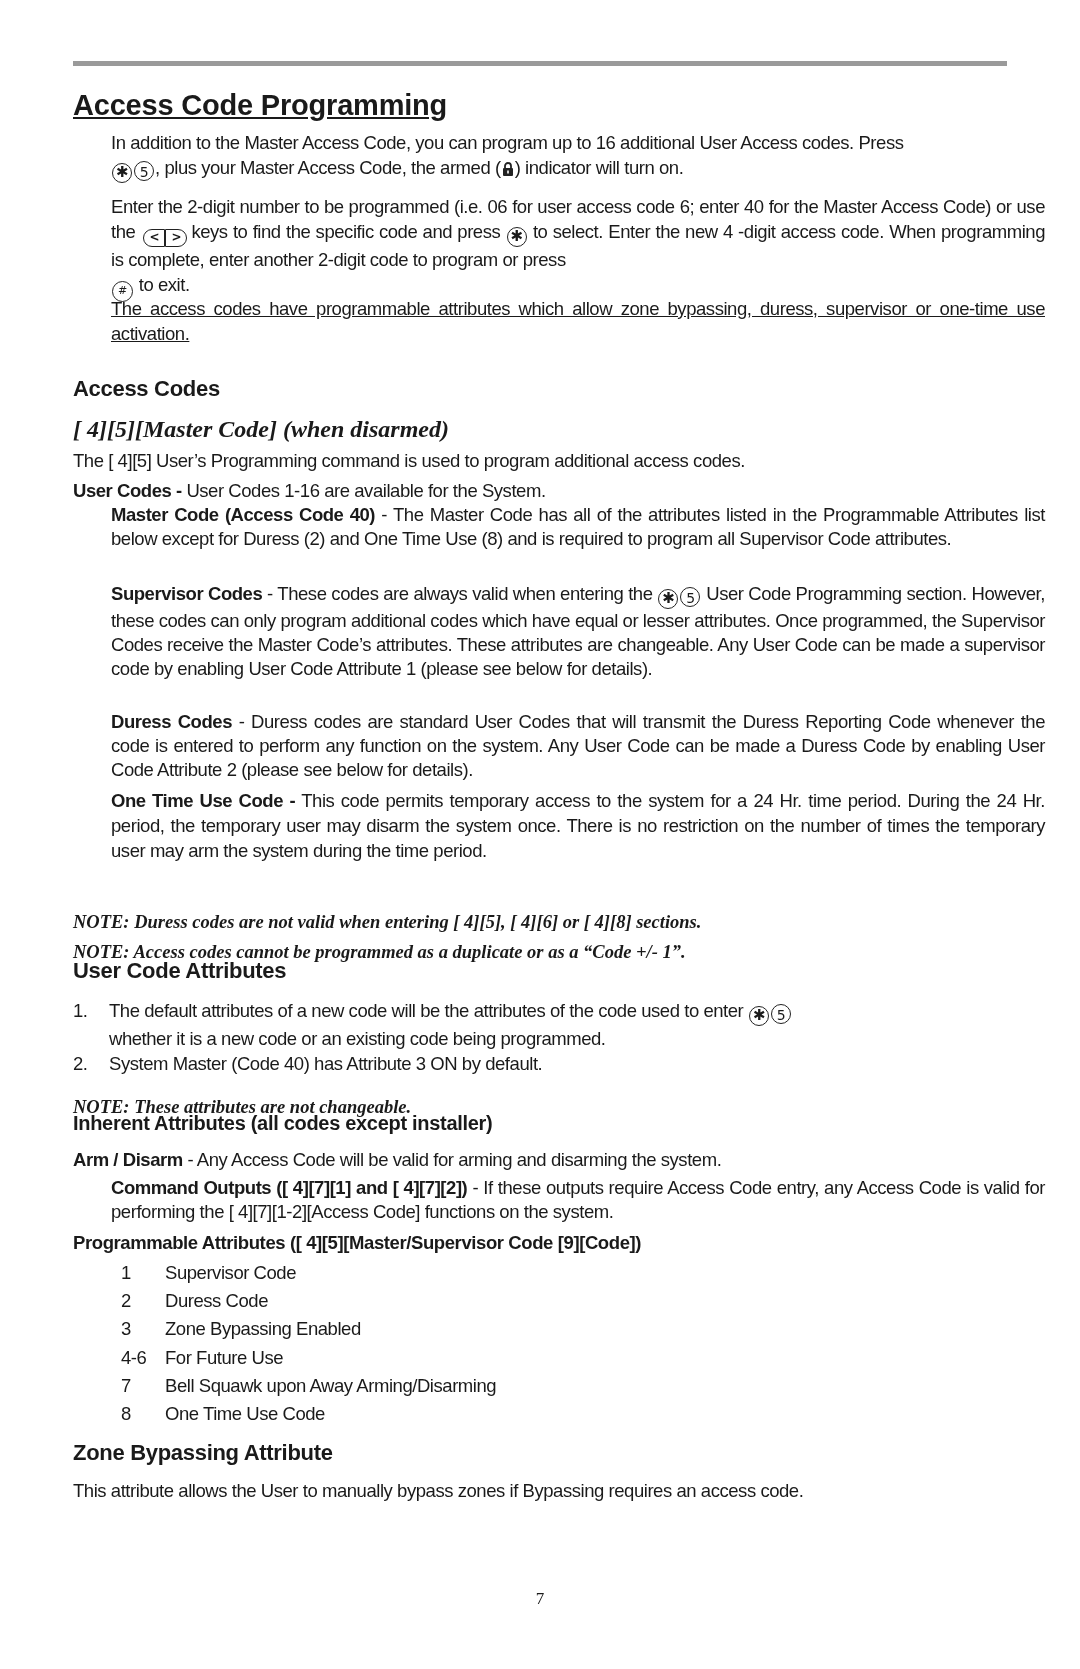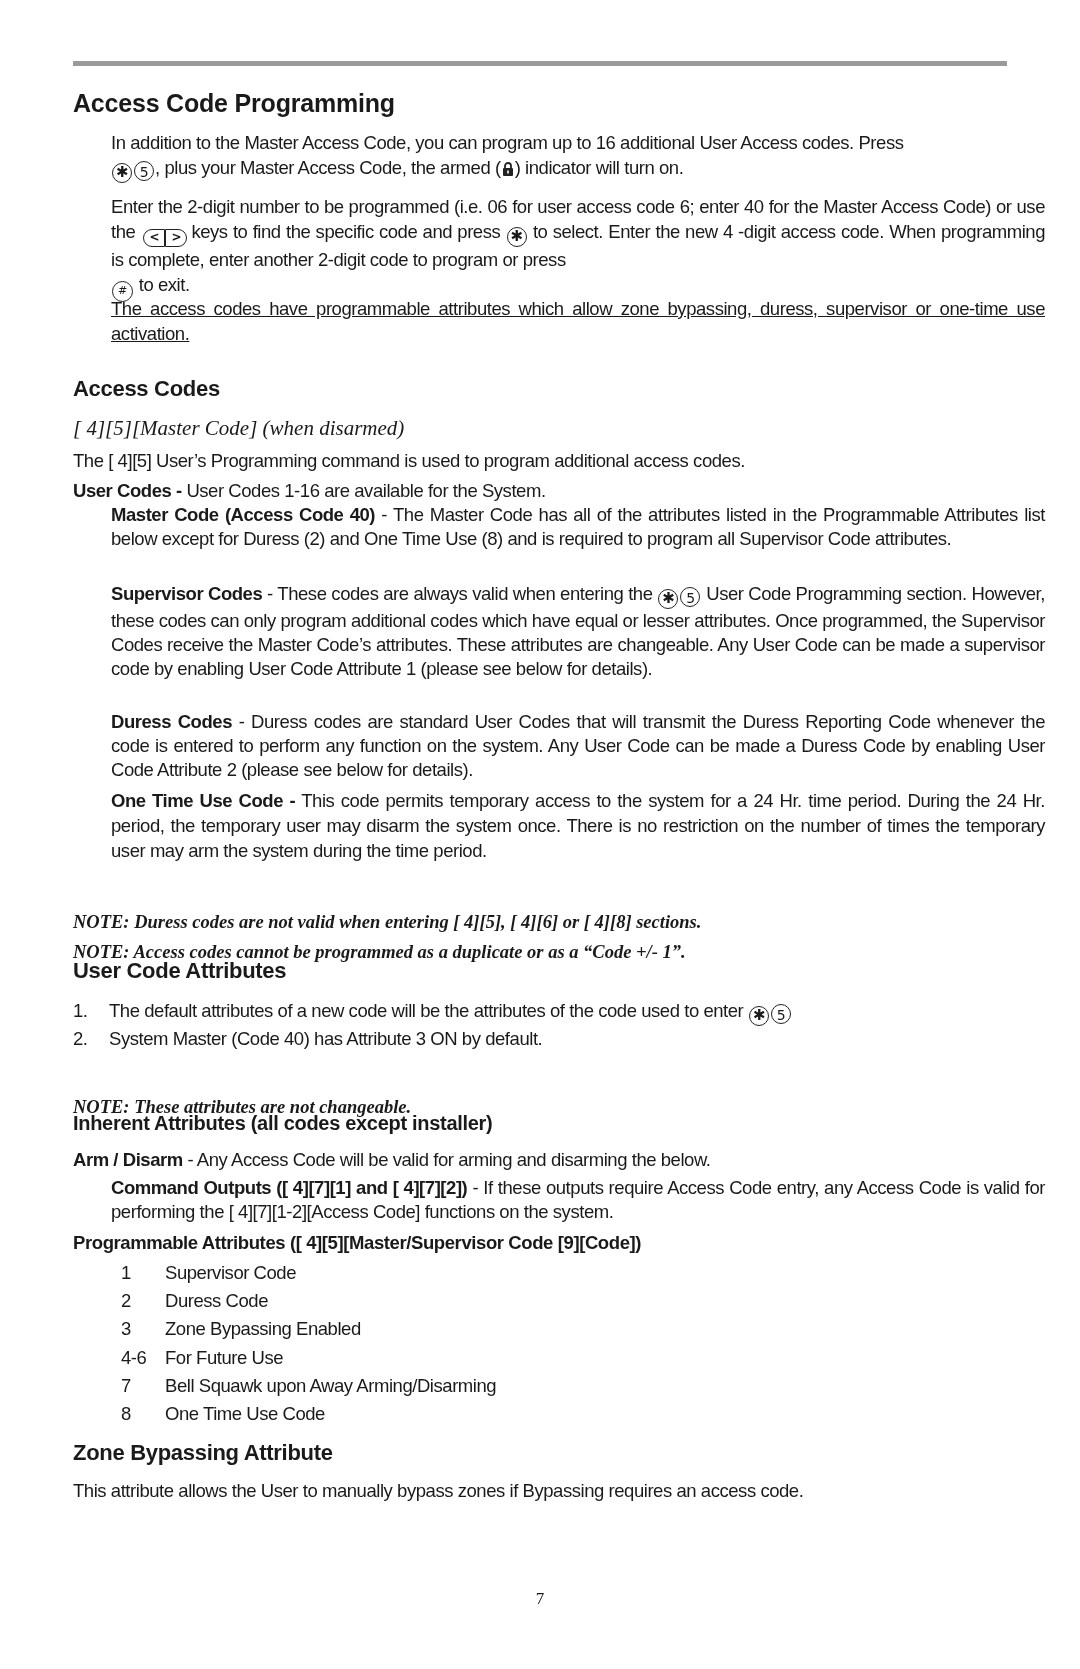--- a/index.html
+++ b/index.html
@@ -8,7 +8,7 @@
     .rule { position: absolute; left: 73px; top: 61px; width: 934px; height: 5px; background: #9a9a9a; }
     .body-text { font-family: "Liberation Sans", sans-serif; font-size: 18.5px; line-height: 25px; letter-spacing: -0.45px; }
     .justify { text-align: justify; margin-left: 38px; }
-    .h1 { position: absolute; font-family: "Liberation Sans", sans-serif; font-weight: bold; font-size: 25px; letter-spacing: -0.2px; }
+    .h1 { position: absolute; font-family: "Liberation Sans", sans-serif; font-weight: bold; font-size: 29px; letter-spacing: -0.2px; text-decoration: underline; }
     .h2 { position: absolute; font-family: "Liberation Sans", sans-serif; font-weight: bold; font-size: 22px; letter-spacing: -0.3px; }
     .h3 { position: absolute; font-family: "Liberation Sans", sans-serif; font-weight: bold; font-size: 20px; letter-spacing: -0.3px; }
     .h4 { position: absolute; font-family: "Liberation Sans", sans-serif; font-weight: bold; font-size: 18.5px; letter-spacing: -0.4px; }

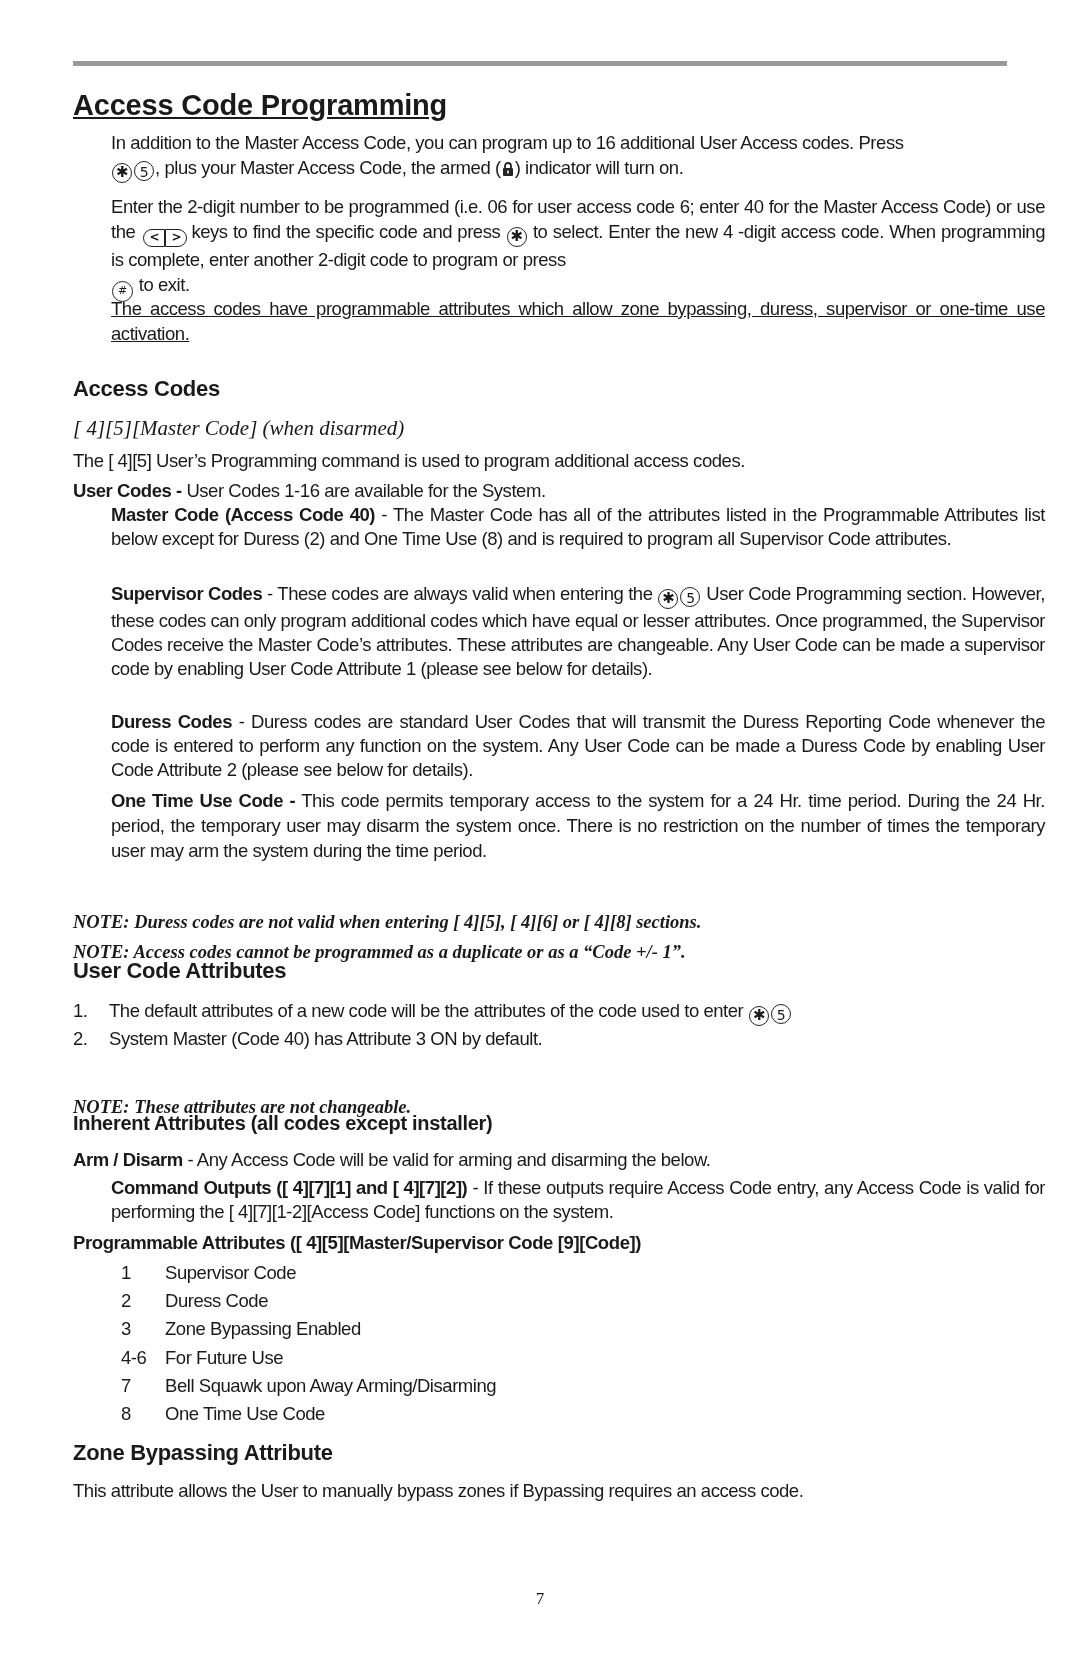--- a/index.html
+++ b/index.html
@@ -12,7 +12,7 @@
     .h2 { position: absolute; font-family: "Liberation Sans", sans-serif; font-weight: bold; font-size: 22px; letter-spacing: -0.3px; }
     .h3 { position: absolute; font-family: "Liberation Sans", sans-serif; font-weight: bold; font-size: 20px; letter-spacing: -0.3px; }
     .h4 { position: absolute; font-family: "Liberation Sans", sans-serif; font-weight: bold; font-size: 18.5px; letter-spacing: -0.4px; }
-    .sub { position: absolute; font-family: "Liberation Serif", serif; font-style: italic; font-weight: normal; font-size: 21px; }
+    .sub { position: absolute; font-family: "Liberation Serif", serif; font-style: italic; font-weight: bold; font-size: 24px; }
     .note { position: absolute; font-family: "Liberation Serif", serif; font-style: italic; font-weight: bold; font-size: 18.5px; margin-top: 16px; }
     .block { position: absolute; left: 0; width: 934px; }
     b.lead { font-weight: bold; }

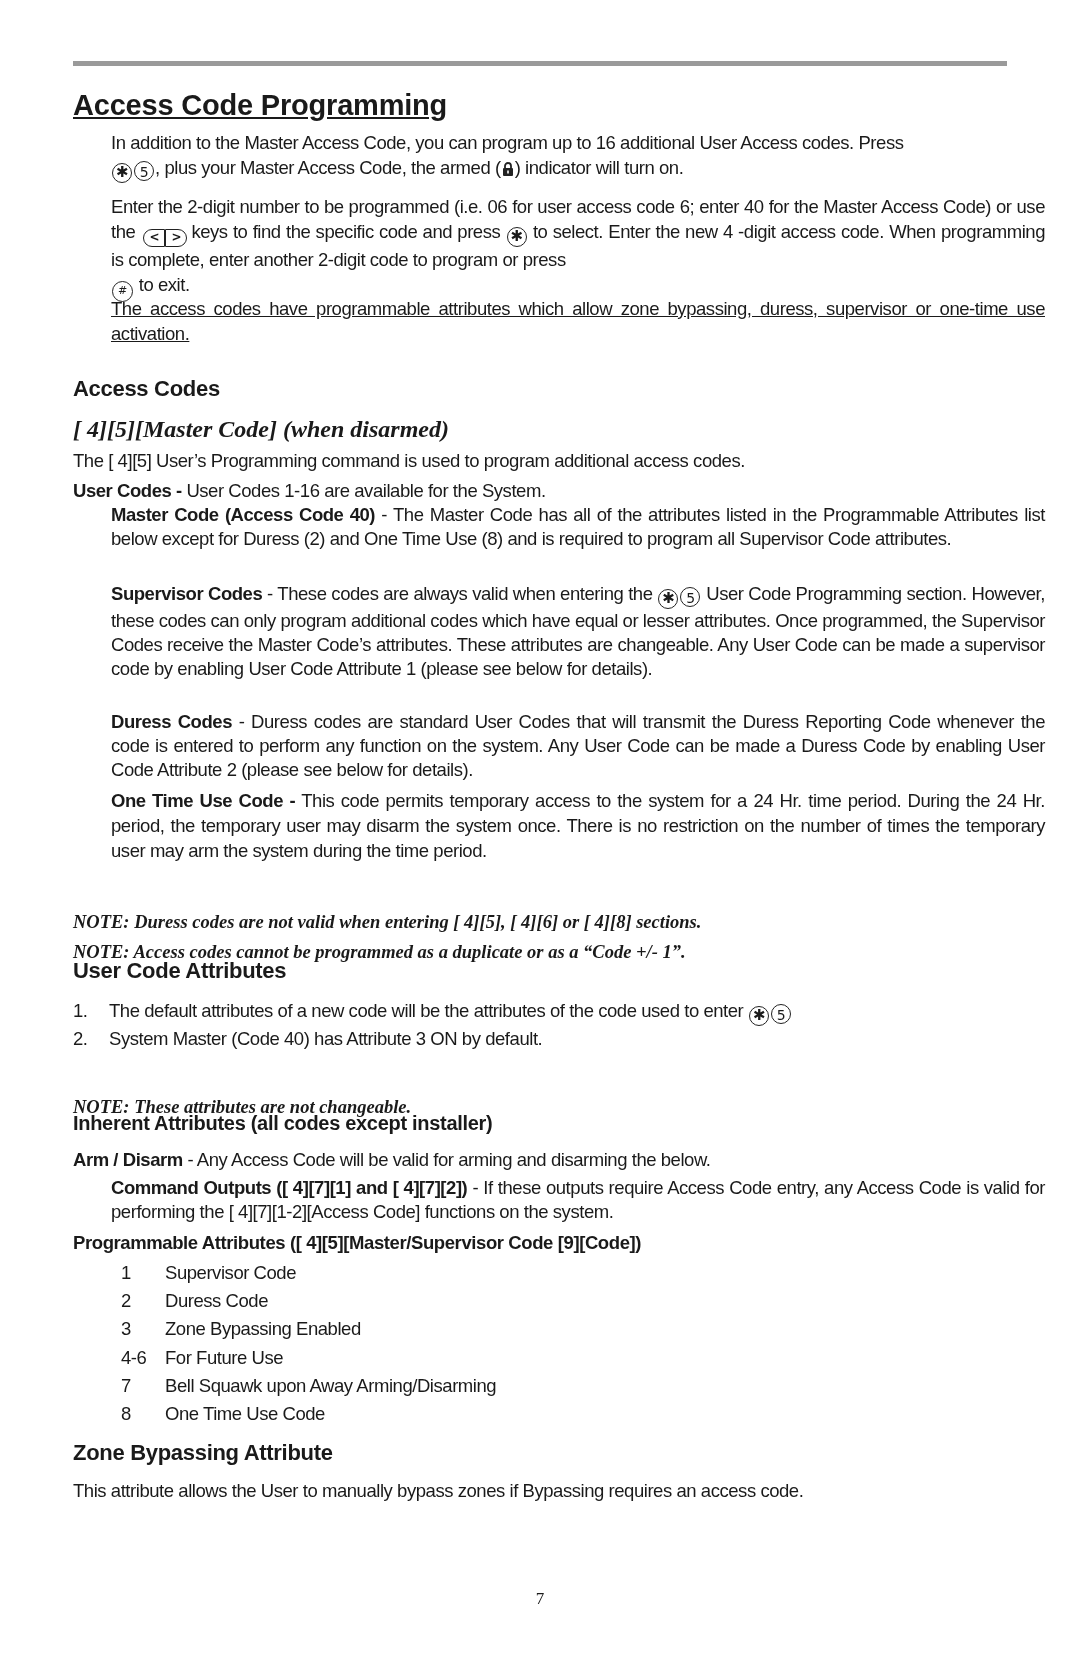--- a/index.html
+++ b/index.html
@@ -99,6 +99,7 @@
       <span class="num">1.</span>
       <span>The default attributes of a new code will be the attributes of the code used to enter</span>
       <span class="key star">✱</span><span class="key">5</span><br>
+      <span>whether it is a new code or an existing code being programmed.</span>
     </div>
     <div class="li">
       <span class="num">2.</span>

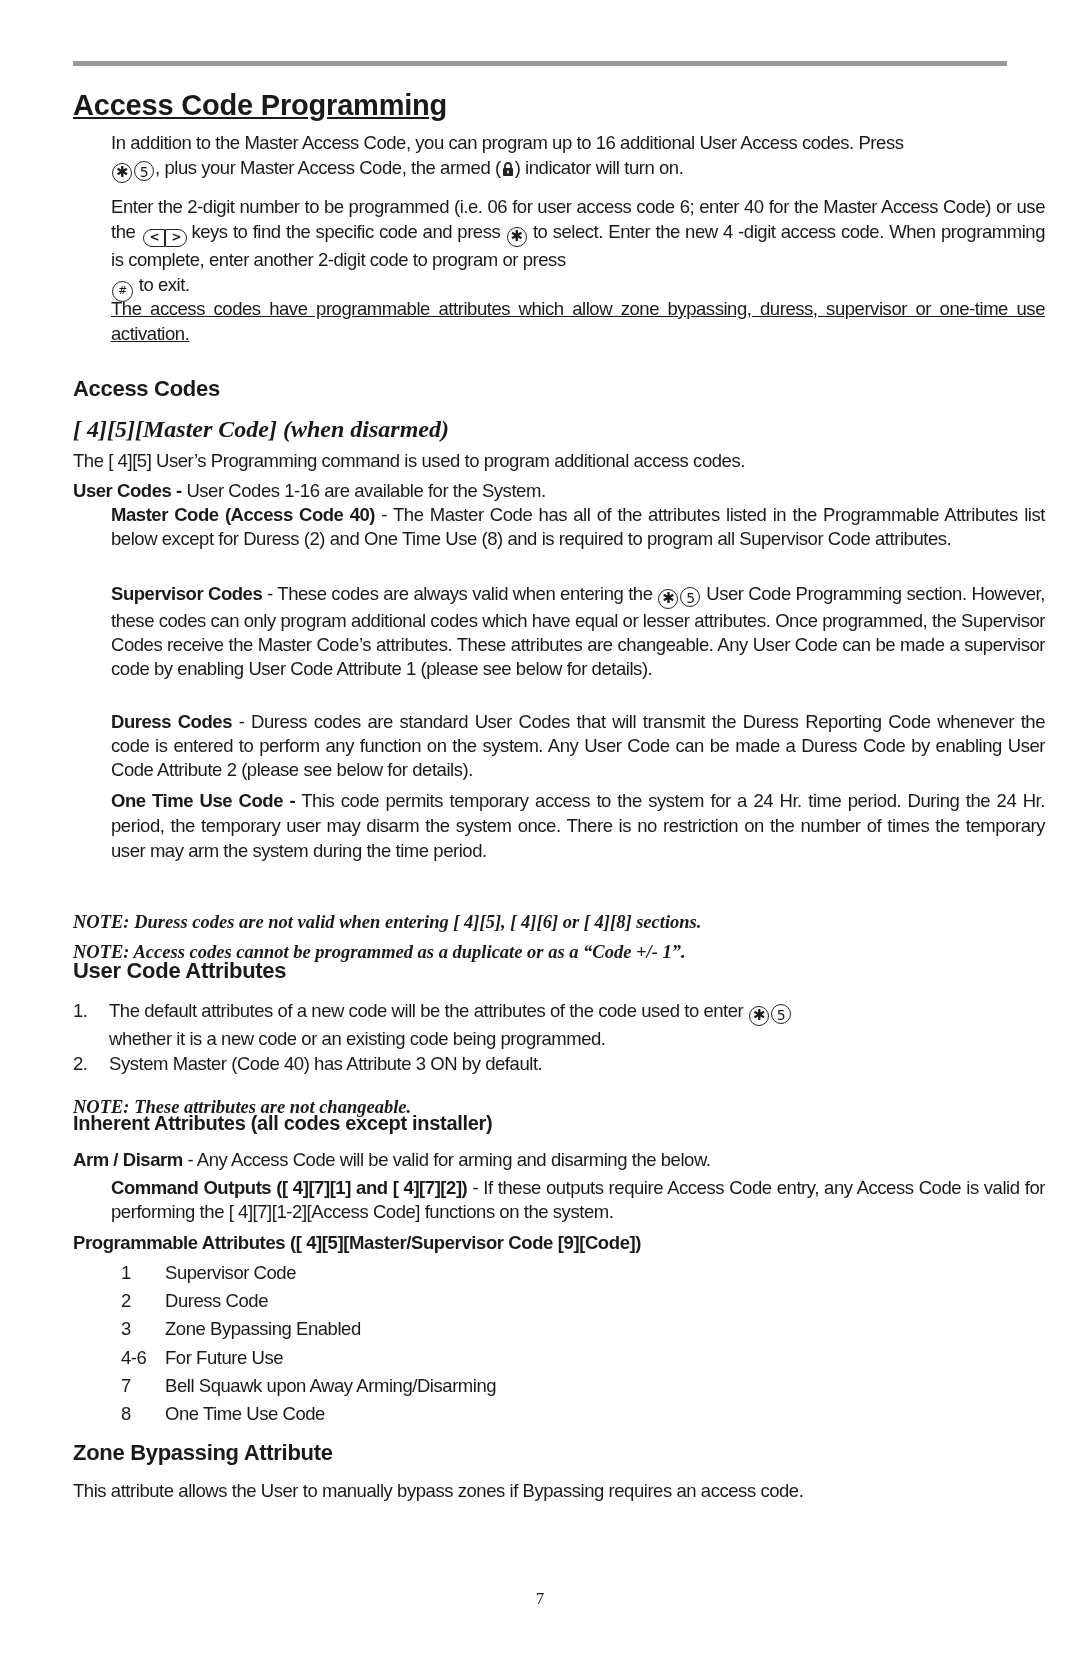--- a/index.html
+++ b/index.html
@@ -112,7 +112,7 @@
   <div class="h3" style="top:1112px;">Inherent Attributes (all codes except installer)</div>
 
   <div class="block body-text" style="top:1147px;">
-    <b class="lead">Arm / Disarm</b><span> - Any Access Code will be valid for arming and disarming the below.</span>
+    <b class="lead">Arm / Disarm</b><span> - Any Access Code will be valid for arming and disarming the system.</span>
   </div>
 
   <div class="block body-text justify" style="top:1176px; line-height:24px;">

